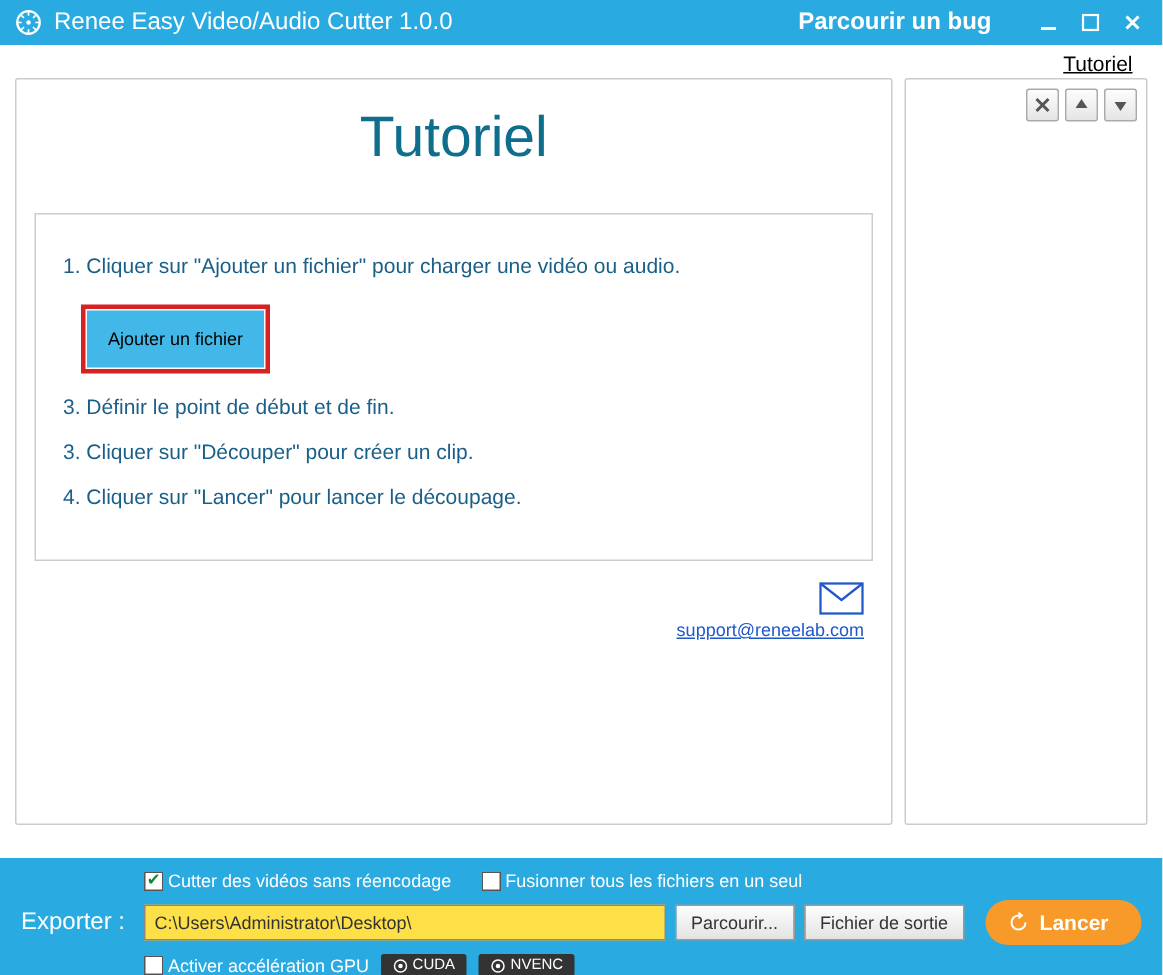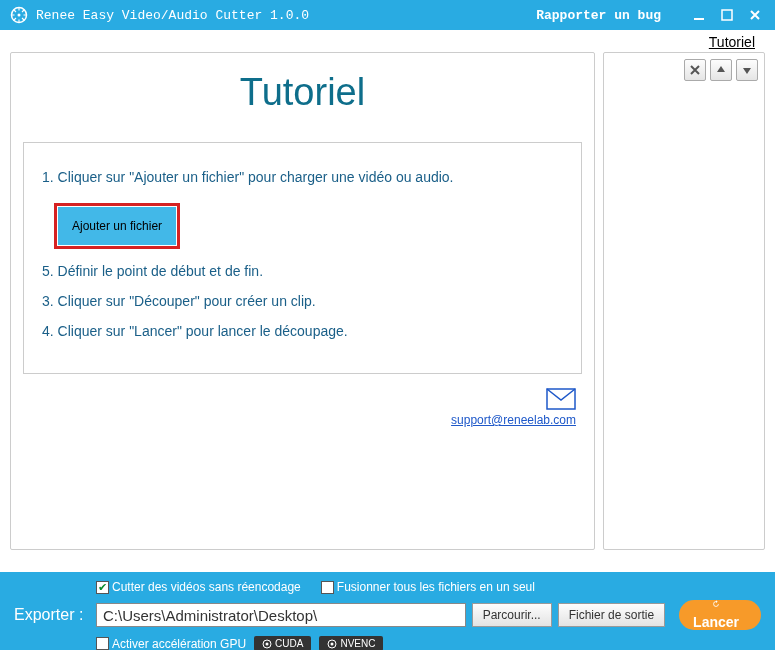--- a/index.html
+++ b/index.html
@@ -18,8 +18,7 @@
   display: flex;
   align-items: center;
   padding: 0 10px;
-  font-size: 13px;
-  font-family: Liberation Mono, monospace;
+  font-size: 16px;
 }
 .titlebar .logo {
   width: 18px; height: 18px;

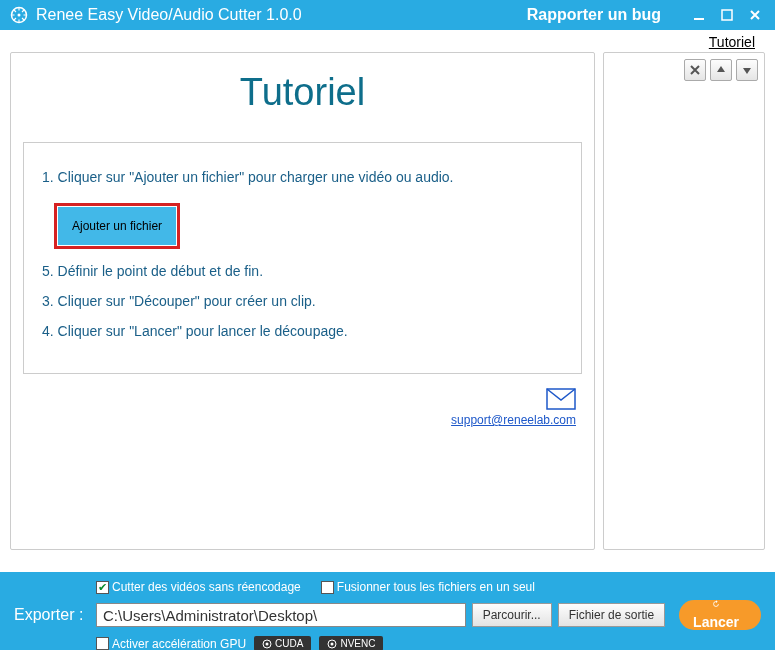--- a/index.html
+++ b/index.html
@@ -180,7 +180,7 @@
   </span>
   <span>Renee Easy Video/Audio Cutter 1.0.0</span>
   <span class="spacer"></span>
-  <span class="bug">Rapporter un bug</span>
+  <span class="bug">Parcourir un bug</span>
   <span class="winbtn">
     <svg width="12" height="12" viewBox="0 0 12 12">
         <rect x="1" y="9" width="10" height="2" fill="#fff"></rect>

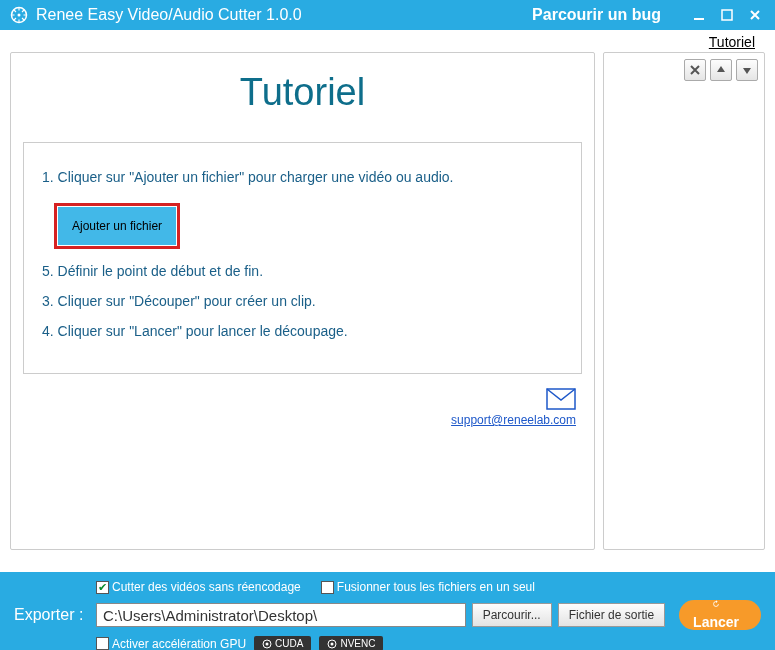--- a/index.html
+++ b/index.html
@@ -208,7 +208,7 @@
         <div class="highlight-box">
           <div class="add-btn">Ajouter un fichier</div>
         </div>
-        <div class="step">5. Définir le point de début et de fin.</div>
+        <div class="step">3. Définir le point de début et de fin.</div>
         <div class="step">3. Cliquer sur "Découper" pour créer un clip.</div>
         <div class="step">4. Cliquer sur "Lancer" pour lancer le découpage.</div>
       </div>

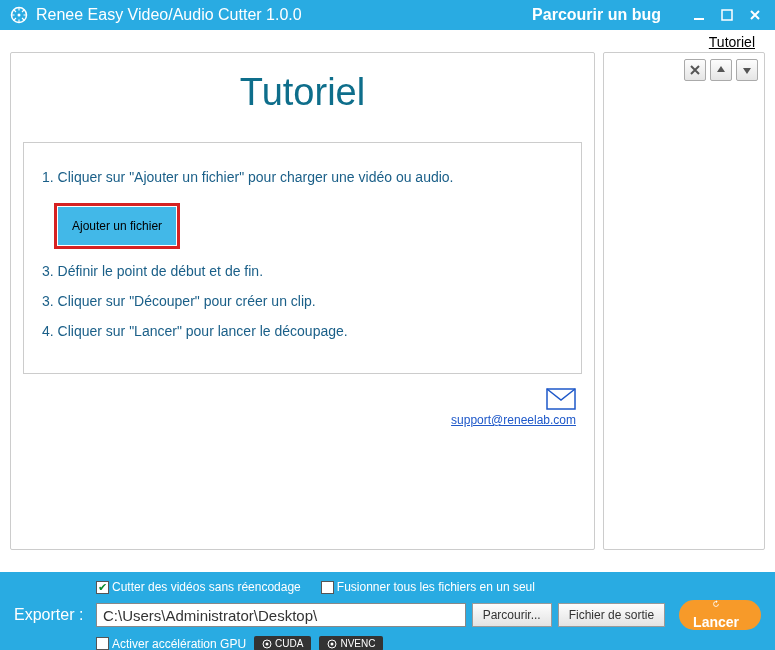--- a/index.html
+++ b/index.html
@@ -128,10 +128,10 @@
 .row2 input {
   flex: 1;
   height: 24px;
-  background: #ffffff;
+  background: #fde047;
   border: 1px solid #888;
   padding: 0 6px;
-  font-size: 15px;
+  font-size: 12px;
   color: #333;
 }
 .row2 .smbtn {

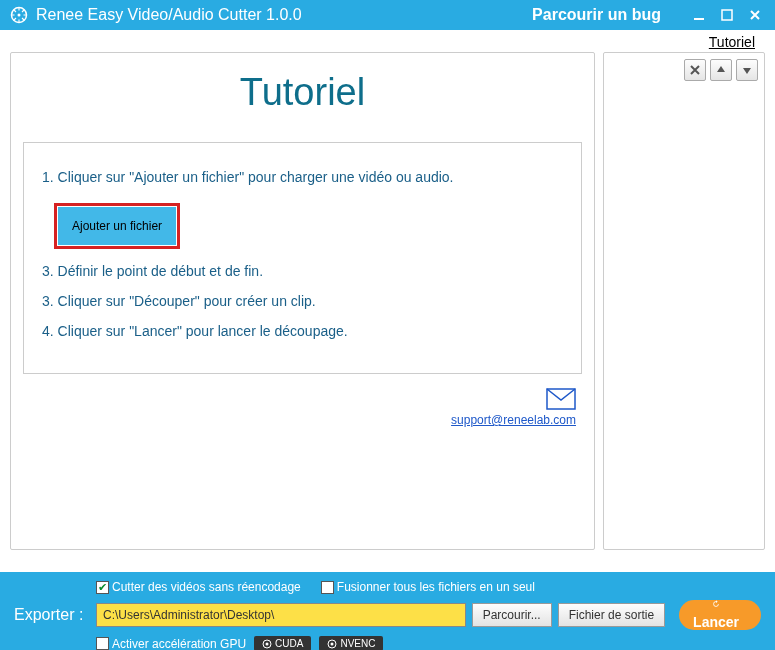--- a/index.html
+++ b/index.html
@@ -154,7 +154,6 @@
   font-weight: bold;
   cursor: pointer;
   margin-left: 8px;
-  flex-direction: column;
 }
 .launch svg { width: 16px; height: 16px; }
 .row3 { display: flex; align-items: center; gap: 8px; padding-left: 82px; margin-top: 6px; }

